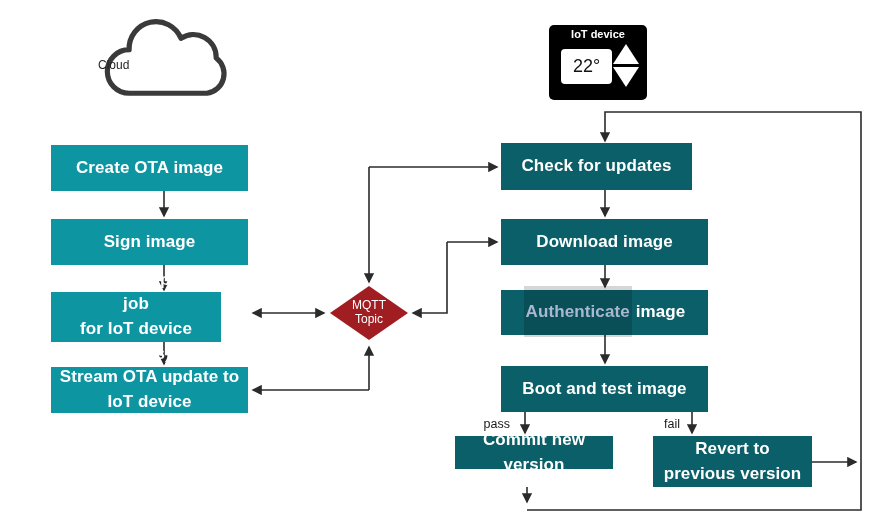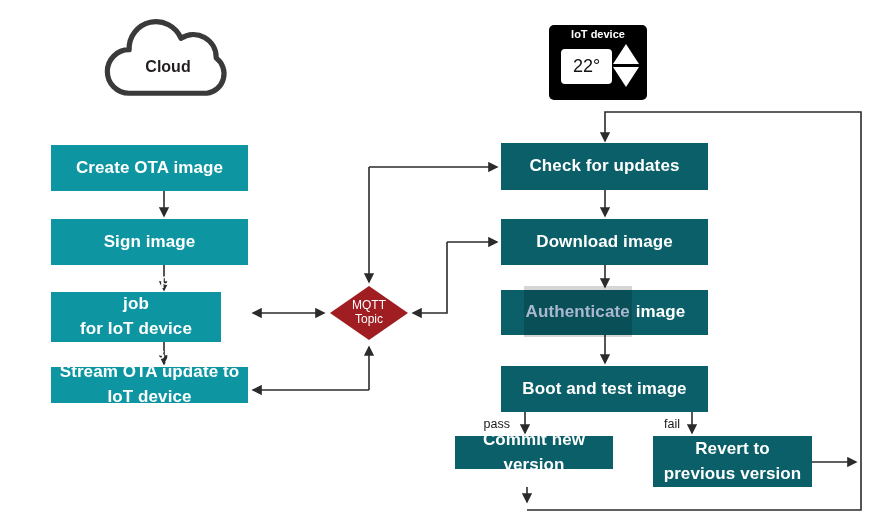--- a/index.html
+++ b/index.html
@@ -32,8 +32,8 @@
   
   .cloud-wrap{position:absolute;left:98px;top:10px;width:140px;height:96px;z-index:2;}
   .cloud-path{fill:#ffffff;stroke:#3A3A3A;stroke-width:5;stroke-linejoin:round;}
-  .cloud-label{position:absolute;left:0;top:48px;width:140px;text-align:center;
-        color:#231F20;font-weight:700;font-size:16px;}
+  .cloud-label{position:absolute;left:0;top:48px;width:140px;text-align:left;
+        color:#231F20;font-weight:400;font-size:12px;}
 
   
   .iot{position:absolute;left:549px;top:25px;width:98px;height:75px;

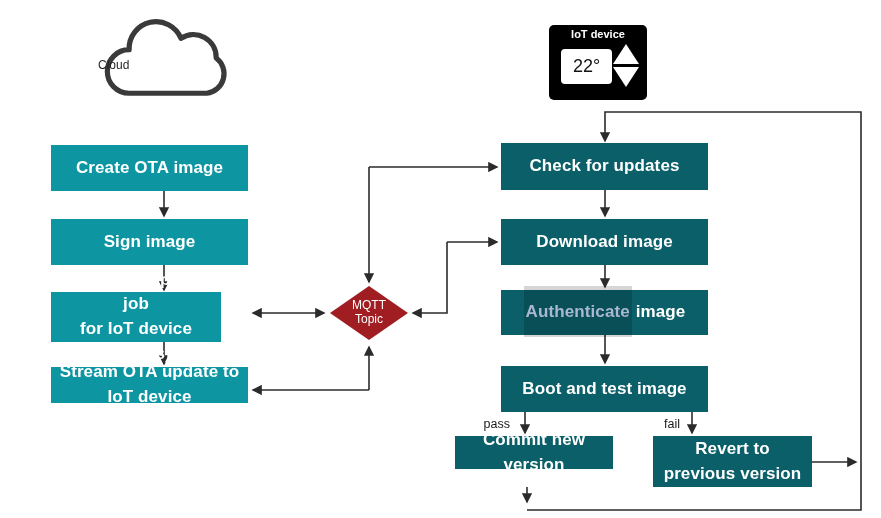--- a/index.html
+++ b/index.html
@@ -124,7 +124,7 @@
   <div class="mqtt-label">MQTT
 Topic</div>
 
-  <div class="node right" style="left:501px;top:143px;width:207px;height:47px">
+  <div class="node right" style="left:501px;top:143px;width:191px;height:47px">
     <span>Check for updates</span>
   </div>
   <div class="node right" style="left:501px;top:219px;width:207px;height:46px">

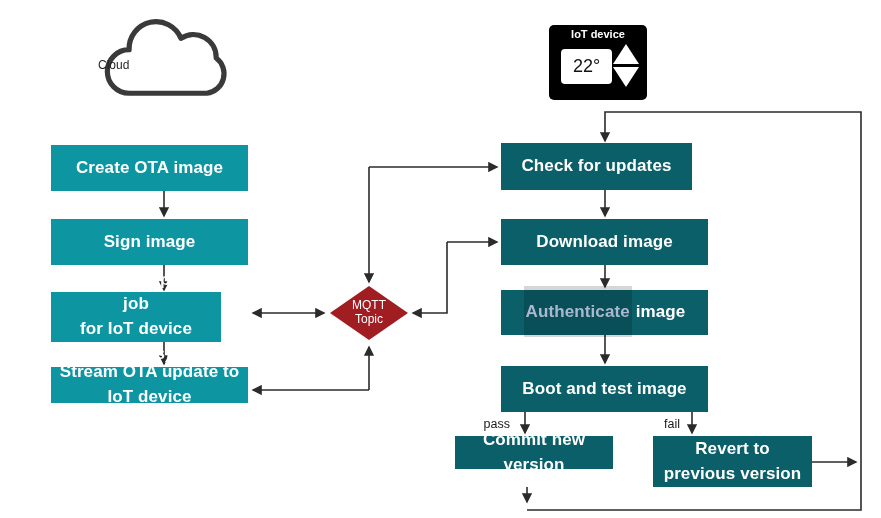--- a/index.html
+++ b/index.html
@@ -116,7 +116,7 @@
     <span>Start OTA update job
 for IoT device group(s)</span>
   </div>
-  <div class="node left" style="left:51px;top:367px;width:197px;height:36px">
+  <div class="node left" style="left:51px;top:367px;width:197px;height:46px">
     <span>Stream OTA update to
 IoT device</span>
   </div>

